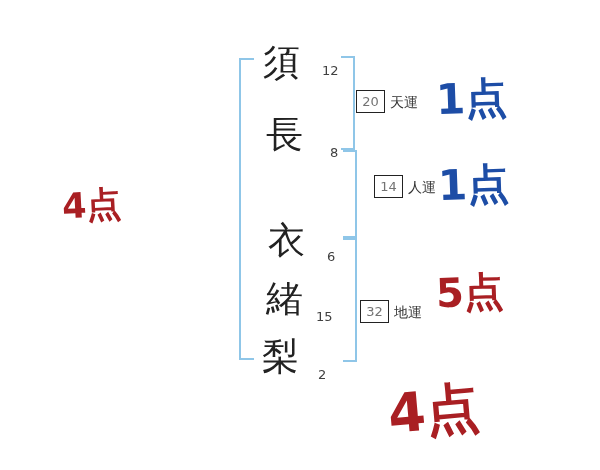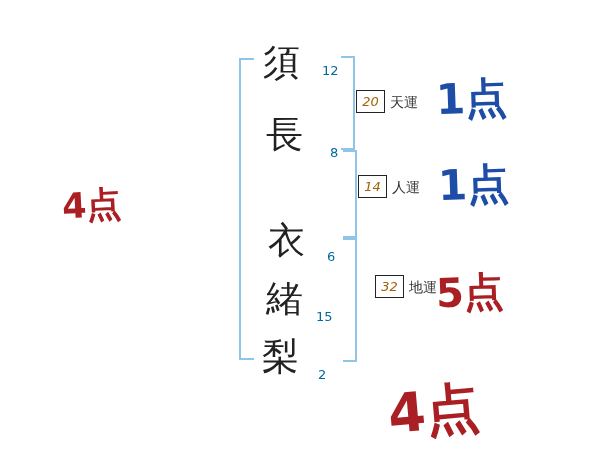--- a/index.html
+++ b/index.html
@@ -14,7 +14,7 @@
     font-weight:500;letter-spacing:0;
   }
   .stroke{
-    font-size:13px;color:#0369a1;line-height:1;
+    font-size:13px;color:#404040;line-height:1;
   }
   
   .vbox{

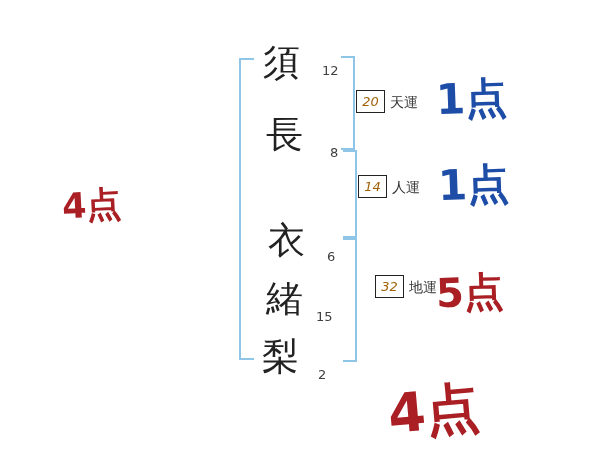--- a/index.html
+++ b/index.html
@@ -18,9 +18,9 @@
   }
   
   .vbox{
-    border:1.5px solid #222;background:#fff;color:#a16207;
+    border:1.5px solid #222;background:#fff;color:#737373;
     width:27px;height:21px;display:flex;align-items:center;justify-content:center;
-    font-size:13px;line-height:1;font-style:italic;
+    font-size:13px;line-height:1;
   }
   .flabel{font-size:14px;color:#333;line-height:1;}
   .pairing{display:flex;align-items:center;gap:5px;}

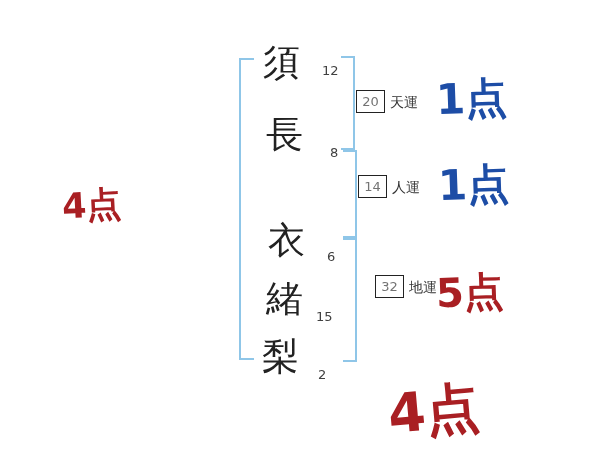--- a/index.html
+++ b/index.html
@@ -76,7 +76,7 @@
     <span class="flabel">天運</span>
   </div>
 
-  <div class="abs pairing" style="left:358px;top:175px;">
+  <div class="abs pairing" style="left:358px;top:175px;padding-left:16px;">
     <span class="vbox">14</span>
     <span class="flabel">人運</span>
   </div>

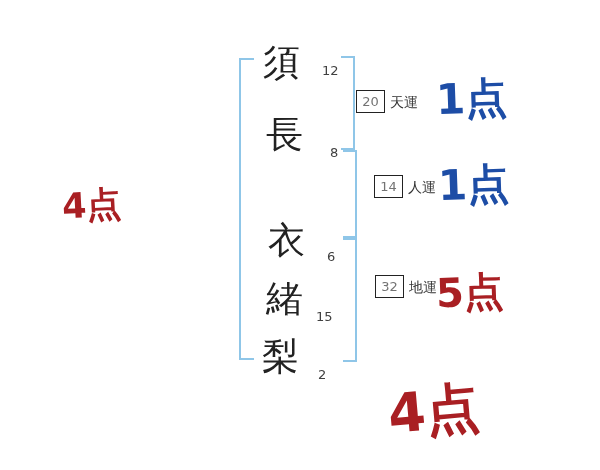--- a/index.html
+++ b/index.html
@@ -81,7 +81,7 @@
     <span class="flabel">人運</span>
   </div>
 
-  <div class="abs pairing" style="left:360px;top:275px;margin-left:15px;">
+  <div class="abs pairing" style="left:360px;top:300px;">
     <span class="vbox">32</span>
     <span class="flabel">地運</span>
   </div>

